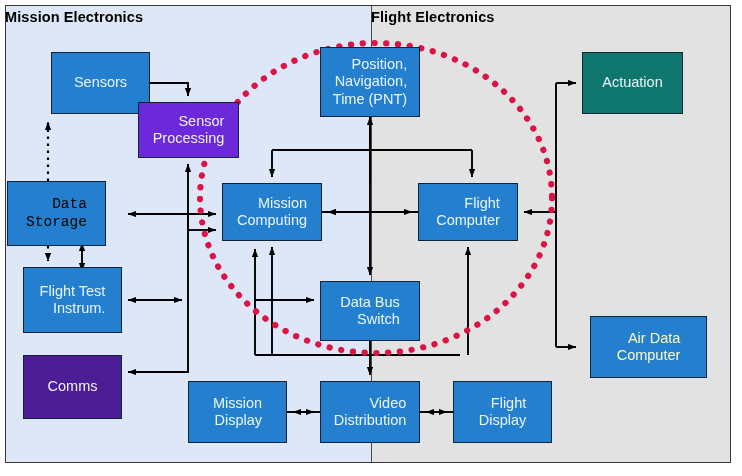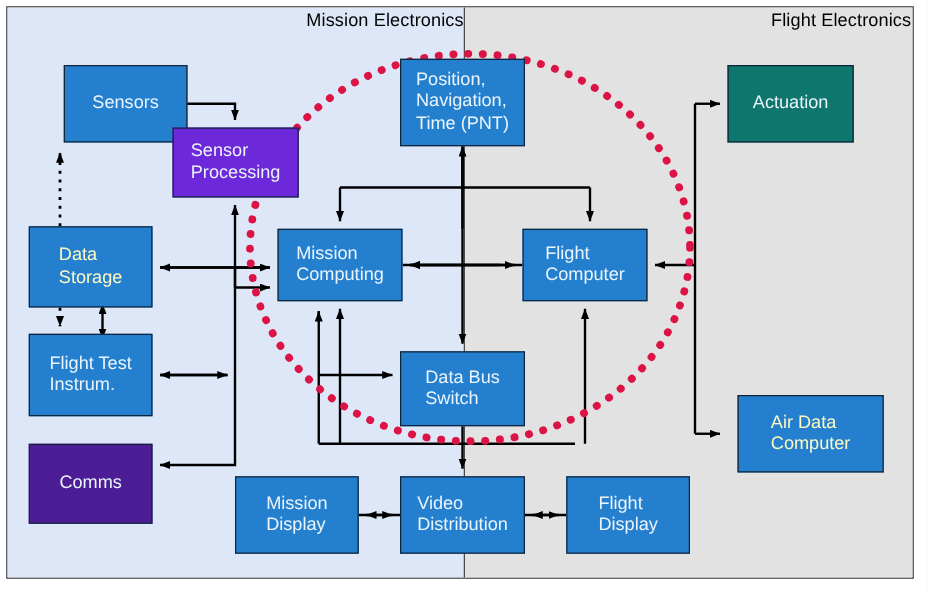--- a/index.html
+++ b/index.html
@@ -47,9 +47,9 @@
     top: 9px;
     left: 0;
     width: 100%;
-    text-align: right;
+    text-align: left;
     font-size: 14.5px;
-    font-weight: normal;
+    font-weight: bold;
     color: #000000;
     letter-spacing: 0.1px;
   }

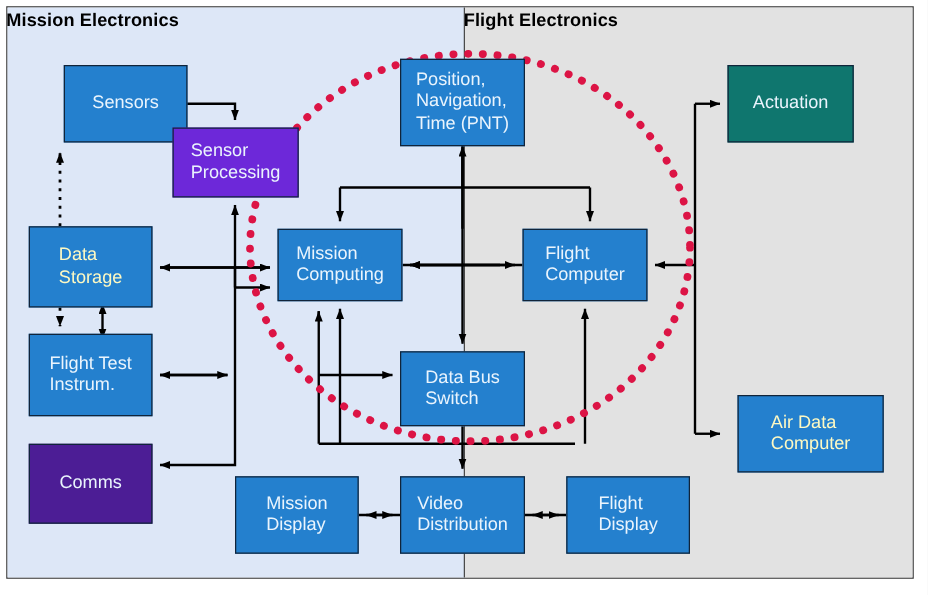--- a/index.html
+++ b/index.html
@@ -72,7 +72,7 @@
     display: flex;
     align-items: center;
     justify-content: center;
-    text-align: left;
+    text-align: right;
     padding: 0 4px;
     white-space: pre-line;
   }

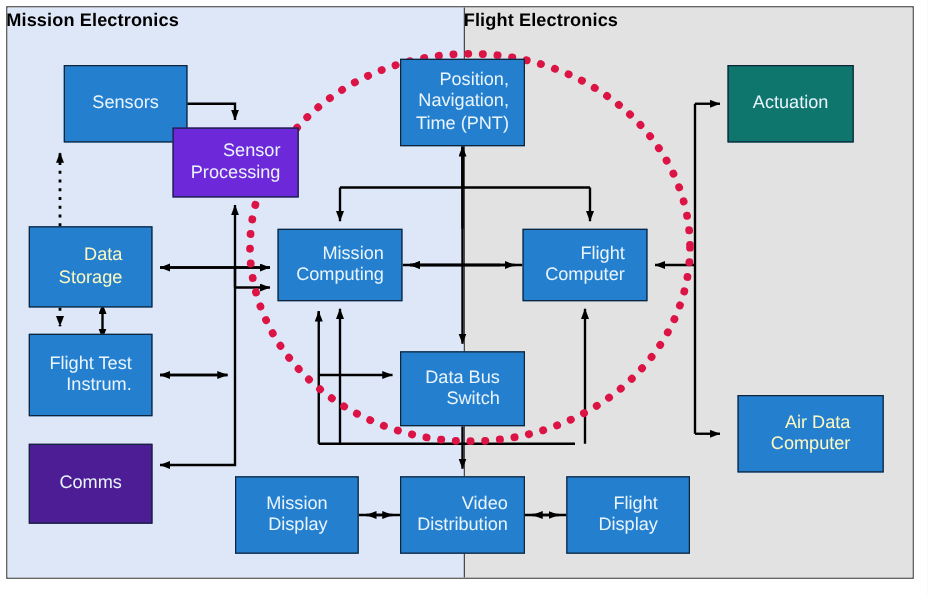--- a/index.html
+++ b/index.html
@@ -174,7 +174,7 @@
 Navigation,
 Time (PNT)</div>
       <div class="node" style="left: 582px; top: 52px; width: 101px; height: 62px; background: #0f766e; border-color: rgb(16, 36, 58); color: rgb(234, 244, 253);">Actuation</div>
-      <div class="node" style="left: 23px; top: 181px; width: 99px; height: 65px; background: rgb(36, 128, 206); border-color: rgb(16, 36, 58); color: #fef9c3;">Data
+      <div class="node" style="left: 7px; top: 181px; width: 99px; height: 65px; background: rgb(36, 128, 206); border-color: rgb(16, 36, 58); color: #000000; font-family: Liberation Mono, monospace;">Data
 Storage</div>
       <div class="node" style="left: 222px; top: 183px; width: 100px; height: 58px; background: rgb(36, 128, 206); border-color: rgb(16, 36, 58); color: rgb(234, 244, 253);">Mission
 Computing</div>

